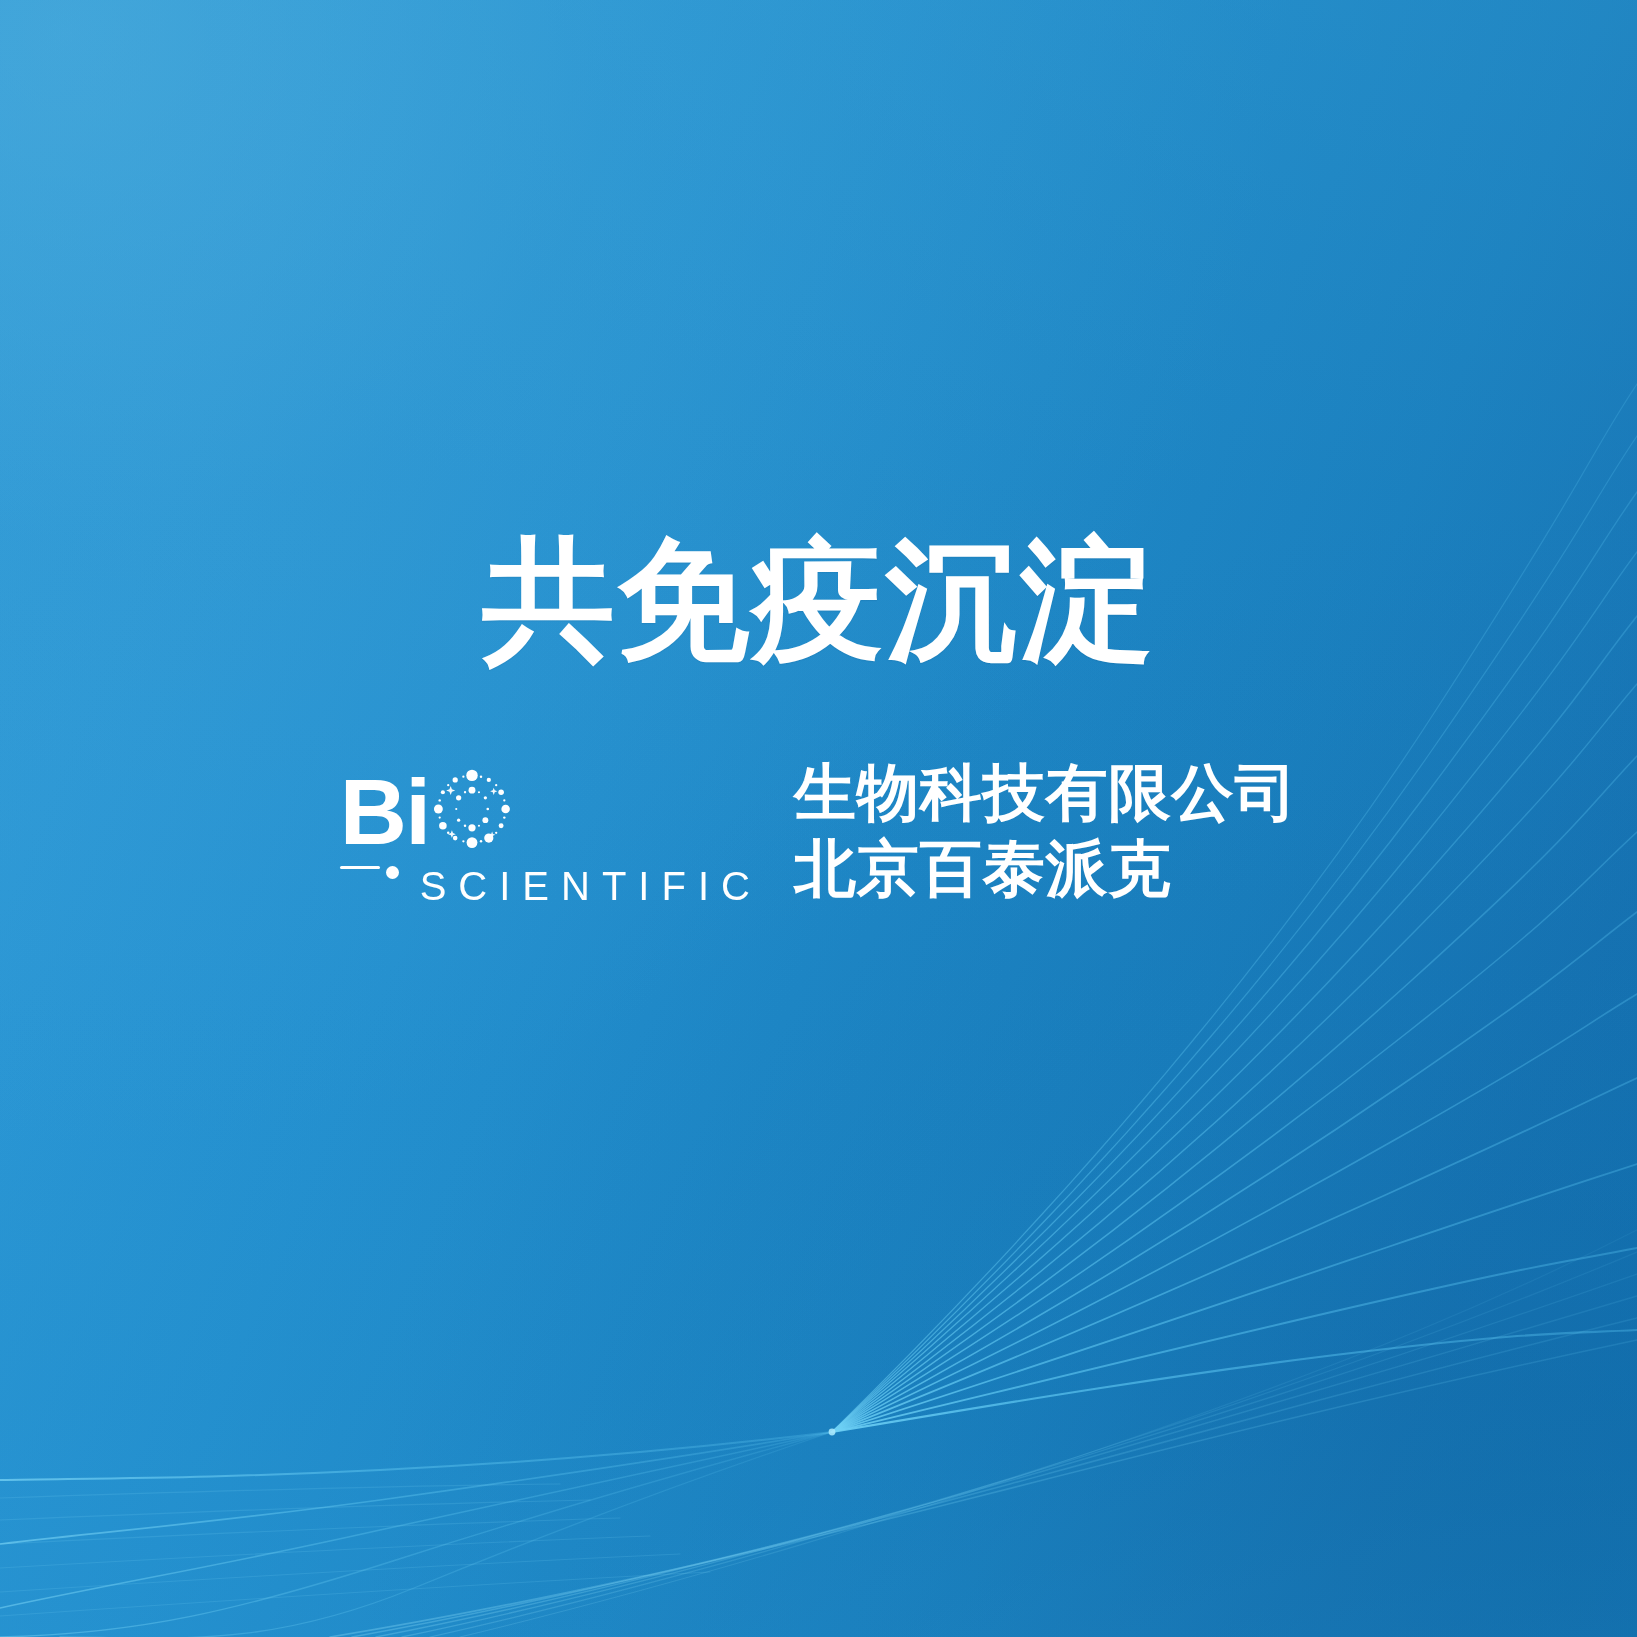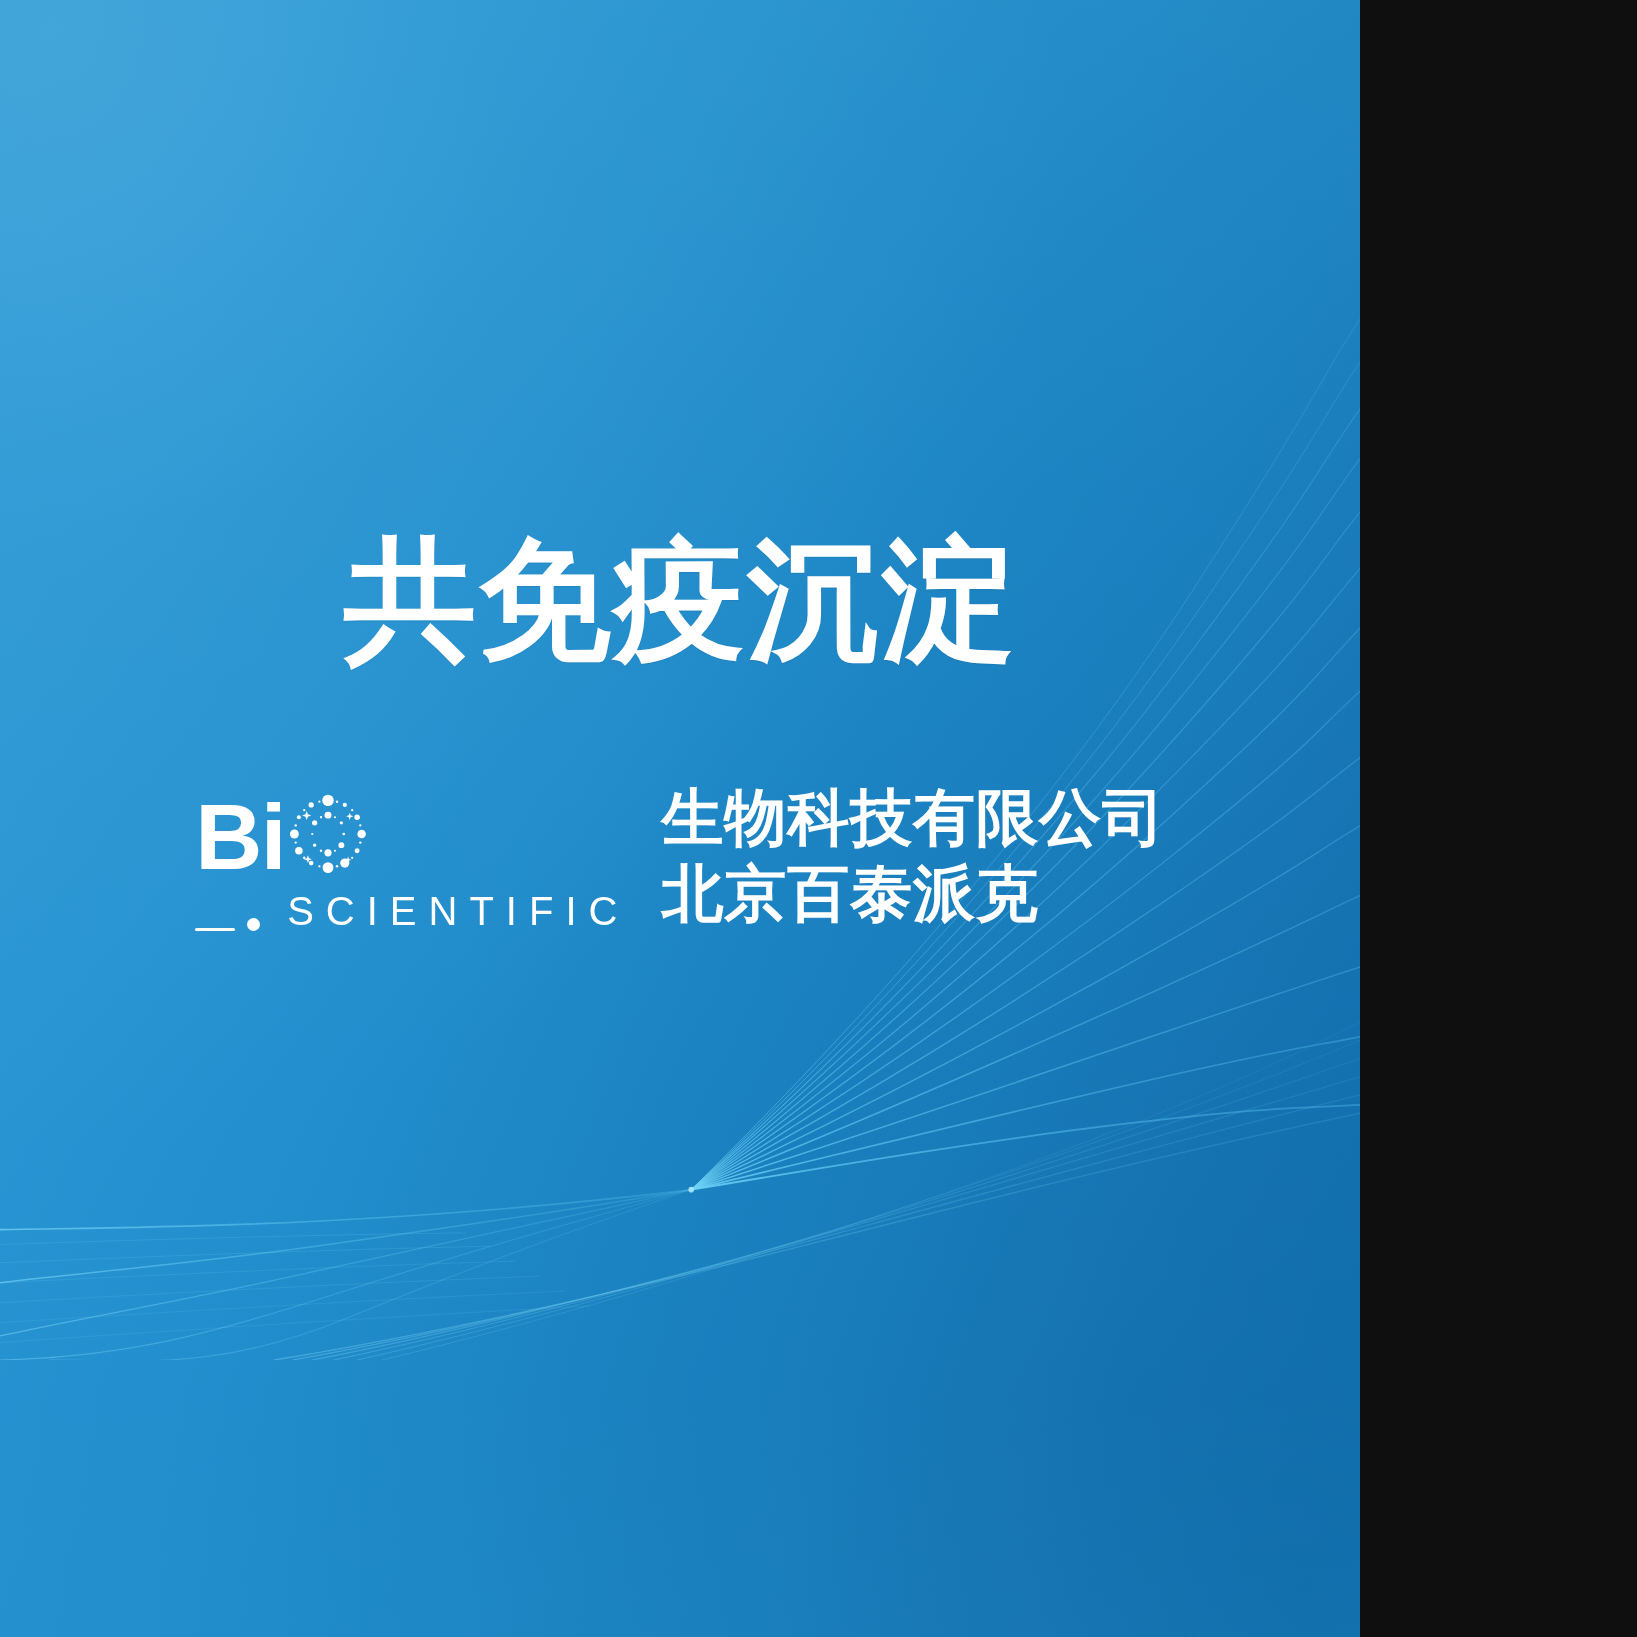--- a/index.html
+++ b/index.html
@@ -12,7 +12,7 @@
 
   .canvas {
     position: relative;
-    width: 1360px;
+    width: 1637px;
     height: 1637px;
     overflow: hidden;
     font-family: "Liberation Sans", "DejaVu Sans", sans-serif;

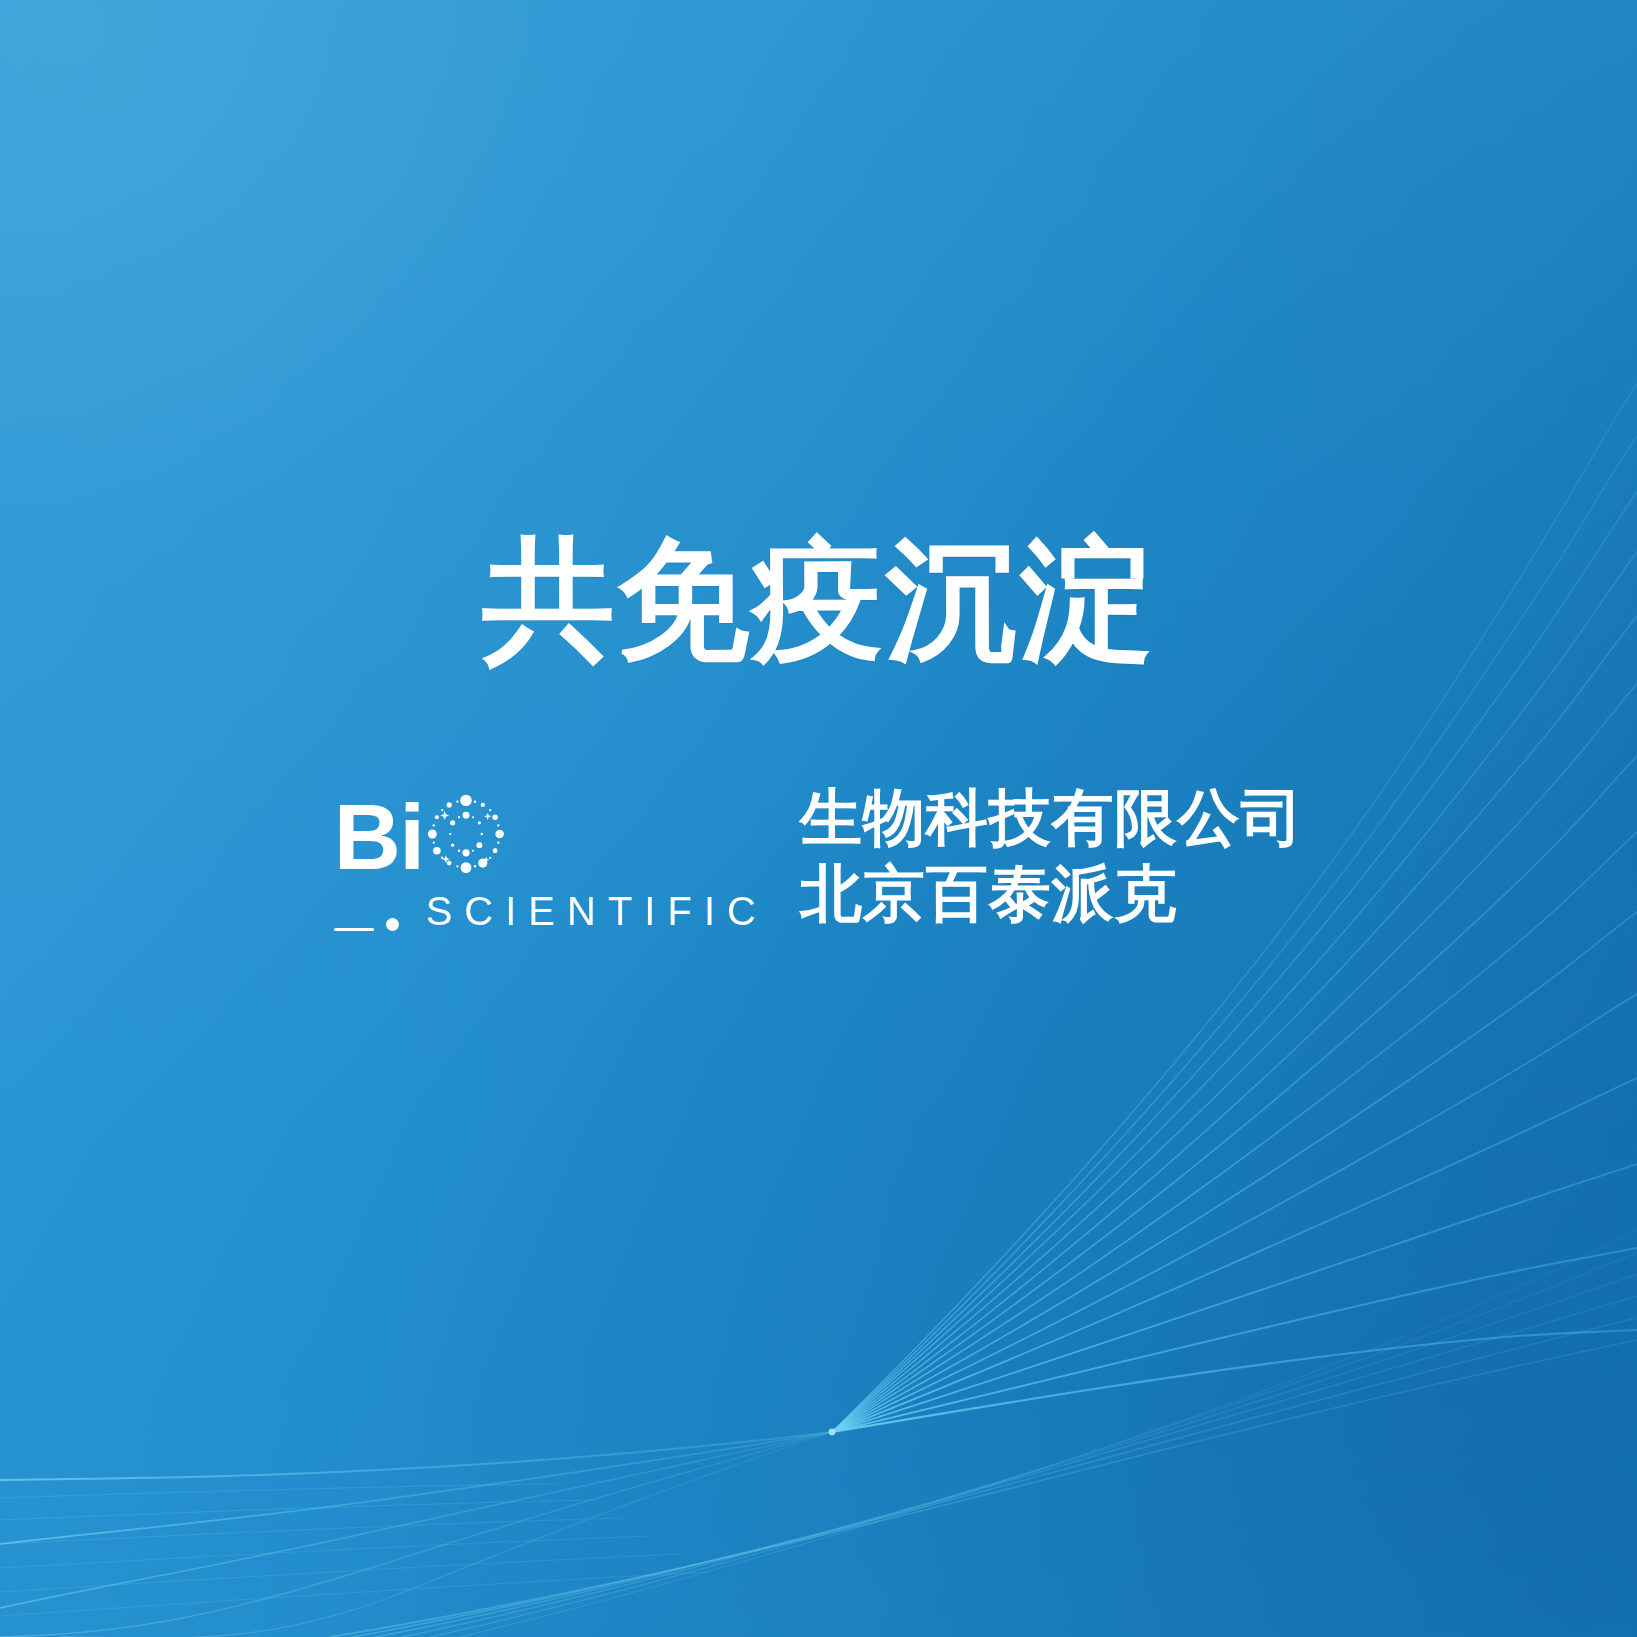--- a/index.html
+++ b/index.html
@@ -93,7 +93,7 @@
 
   
   .logo-lockup {
-    margin-top: 76px;
+    margin-top: 51px;
     display: flex;
     align-items: center;
     justify-content: center;

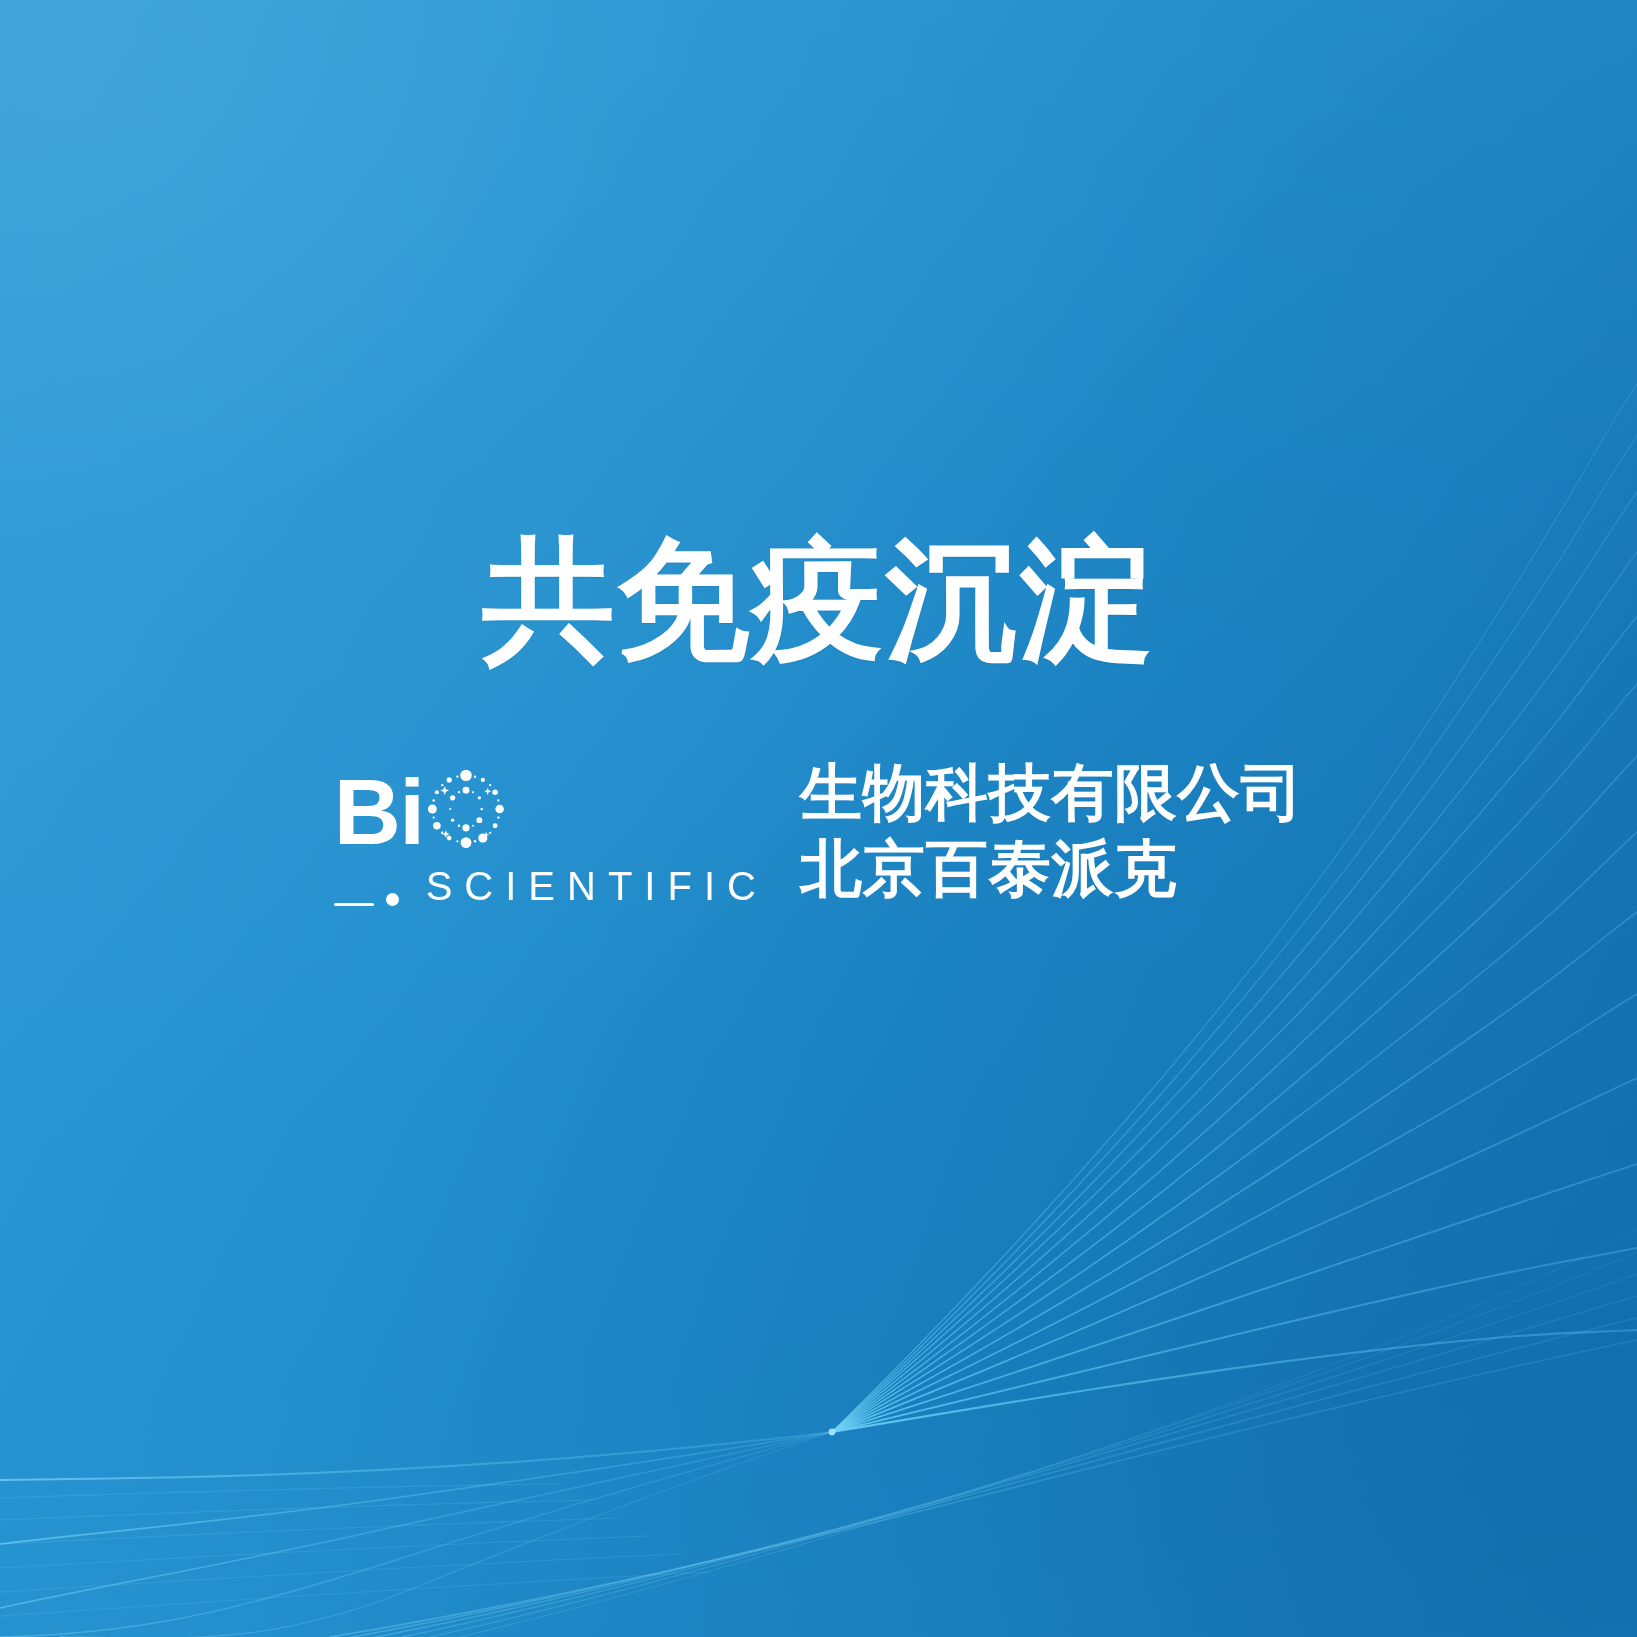--- a/index.html
+++ b/index.html
@@ -132,9 +132,9 @@
   .sci-row {
     margin-top: 7px;
     display: flex;
-    align-items: flex-end;
+    align-items: flex-start;
     width: 100%;
-    gap: 13px;
+    gap: 7px;
   }
   .sci-rule {
     flex: 1 1 auto;

